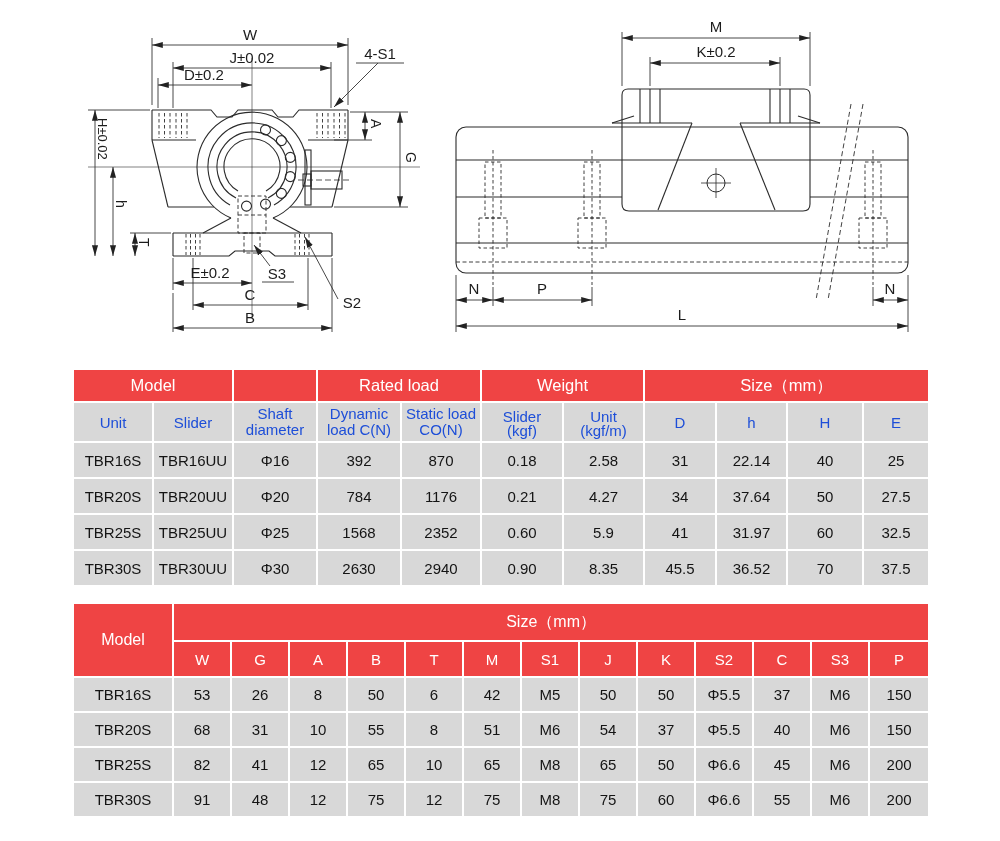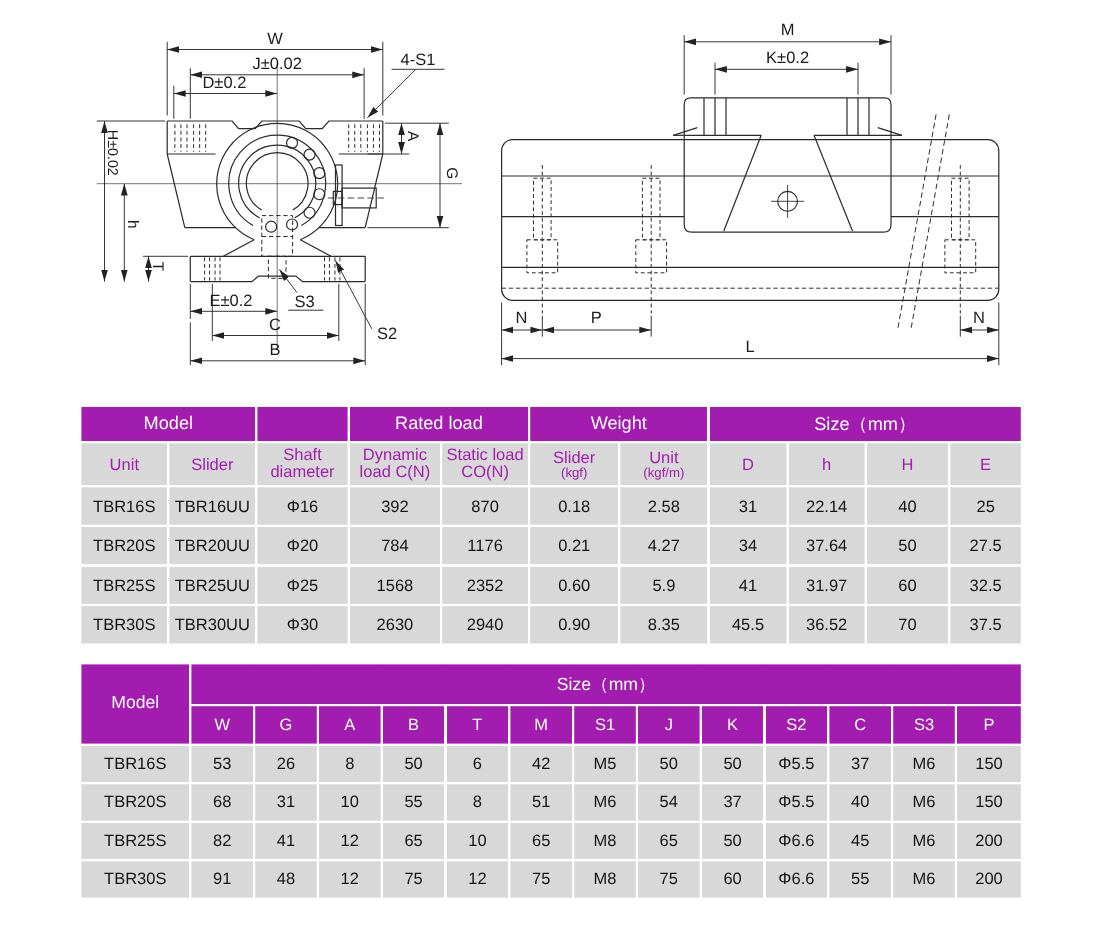--- a/index.html
+++ b/index.html
@@ -9,7 +9,7 @@
   #t1{top:368px;width:856px;}
   #t2{top:602px;width:856px;}
   .spec-table th,.spec-table td{border:2px solid #fff;text-align:center;vertical-align:middle;padding:0;font-weight:normal;overflow:hidden;}
-  .hb{background:#a21caf;color:#fff;font-size:16.5px;}
+  .hb{background:#ef4444;color:#fff;font-size:16.5px;}
   .gc{background:#d8d8d8;color:#a21caf;font-size:15px;}
   .spec-table td{background:#d8d8d8;color:#141414;font-size:15px;}
   .l2 span{display:block;line-height:16px;}

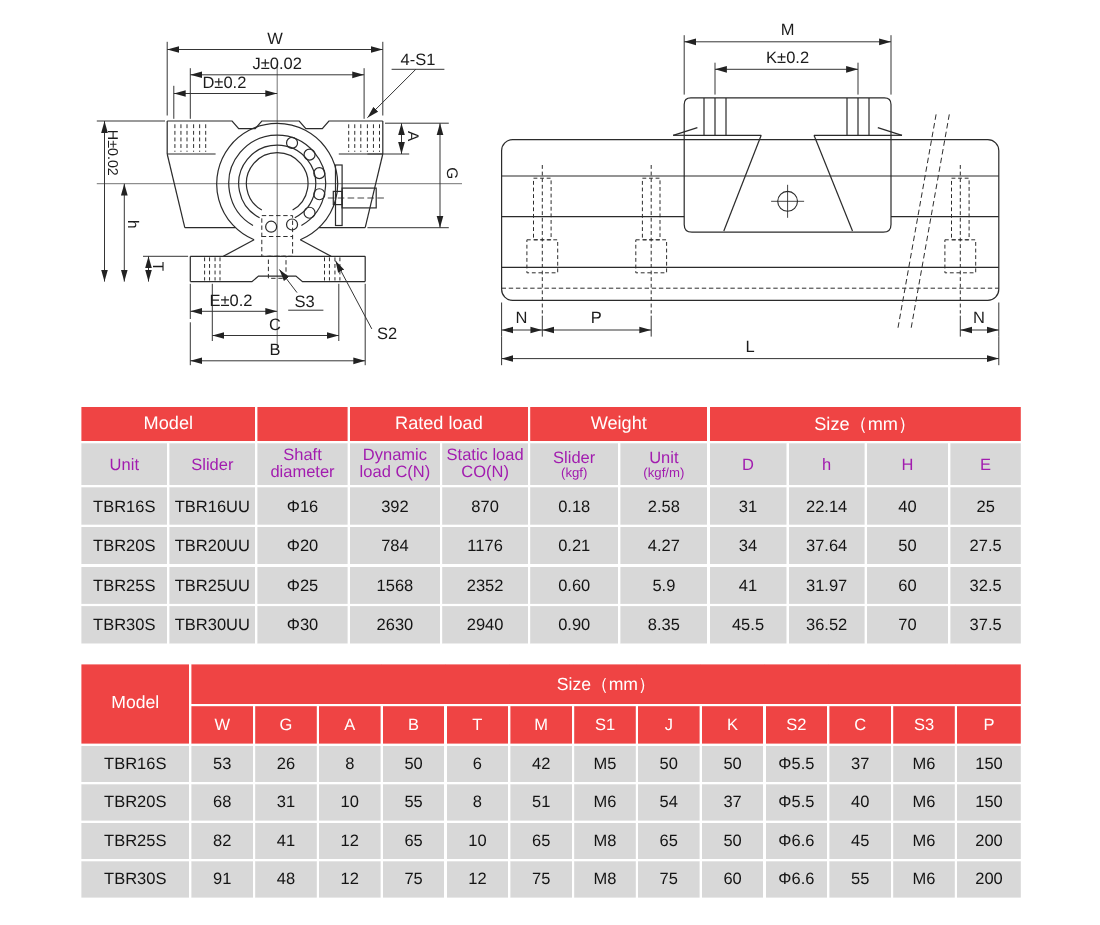--- a/index.html
+++ b/index.html
@@ -10,7 +10,7 @@
   #t2{top:602px;width:856px;}
   .spec-table th,.spec-table td{border:2px solid #fff;text-align:center;vertical-align:middle;padding:0;font-weight:normal;overflow:hidden;}
   .hb{background:#ef4444;color:#fff;font-size:16.5px;}
-  .gc{background:#d8d8d8;color:#a21caf;font-size:15px;}
+  .gc{background:#d8d8d8;color:#1d4ed8;font-size:15px;}
   .spec-table td{background:#d8d8d8;color:#141414;font-size:15px;}
   .l2 span{display:block;line-height:16px;}
   .sub{display:block;font-size:12px;line-height:11px;}

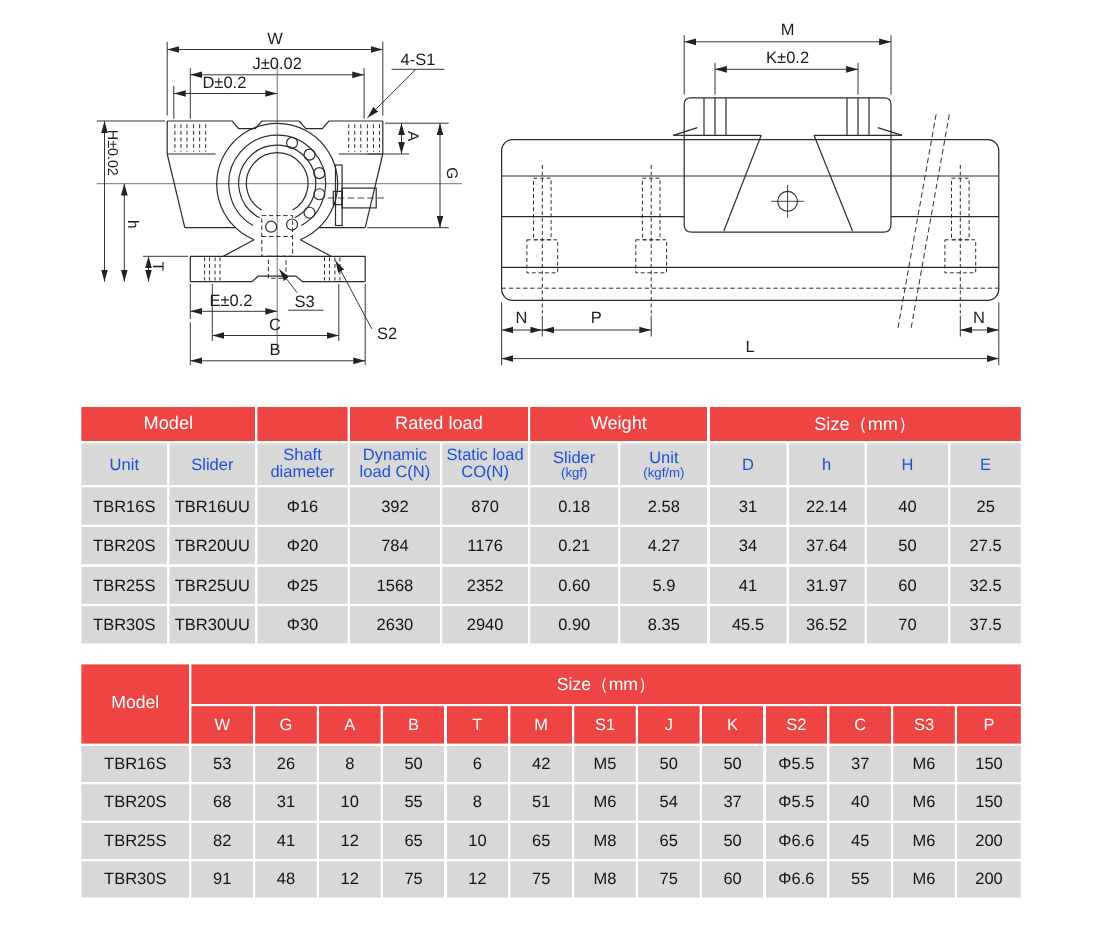--- a/index.html
+++ b/index.html
@@ -13,7 +13,7 @@
   .gc{background:#d8d8d8;color:#1d4ed8;font-size:15px;}
   .spec-table td{background:#d8d8d8;color:#141414;font-size:15px;}
   .l2 span{display:block;line-height:16px;}
-  .sub{display:block;font-size:12px;line-height:11px;}
+  .sub{display:block;font-size:15px;line-height:11px;}
   #t2 .hb{font-size:16px;}
   #t2 .letters th{font-size:15px;}
 </style>

